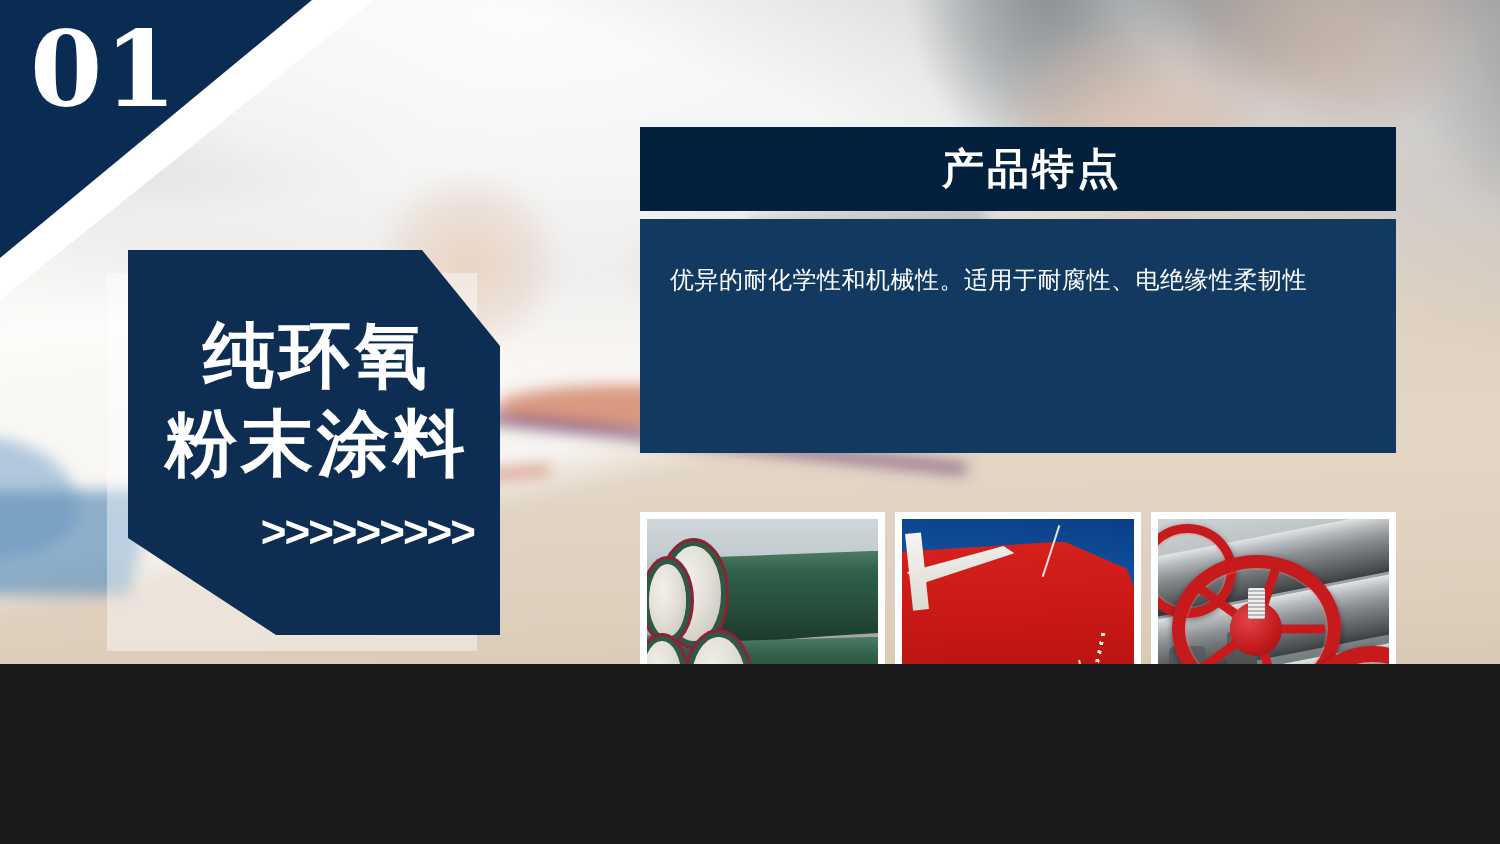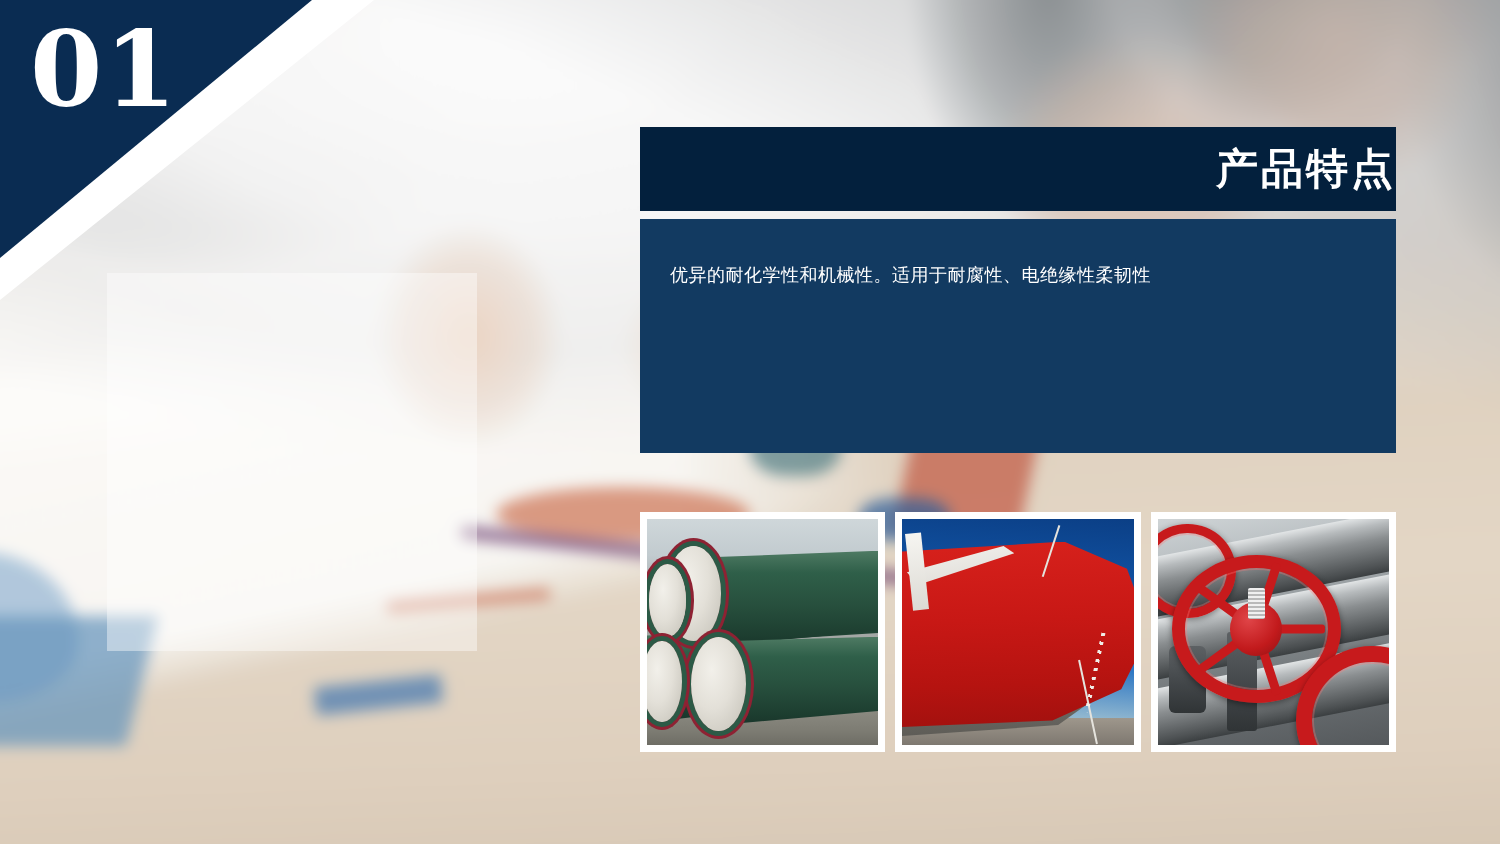--- a/index.html
+++ b/index.html
@@ -11,7 +11,7 @@
   #slide {
     position: relative;
     width: 1500px;
-    height: 844px;
+    height: 664px;
     overflow: hidden;
     font-family: "Liberation Sans", "DejaVu Sans", sans-serif;
     background: #cdbfae;

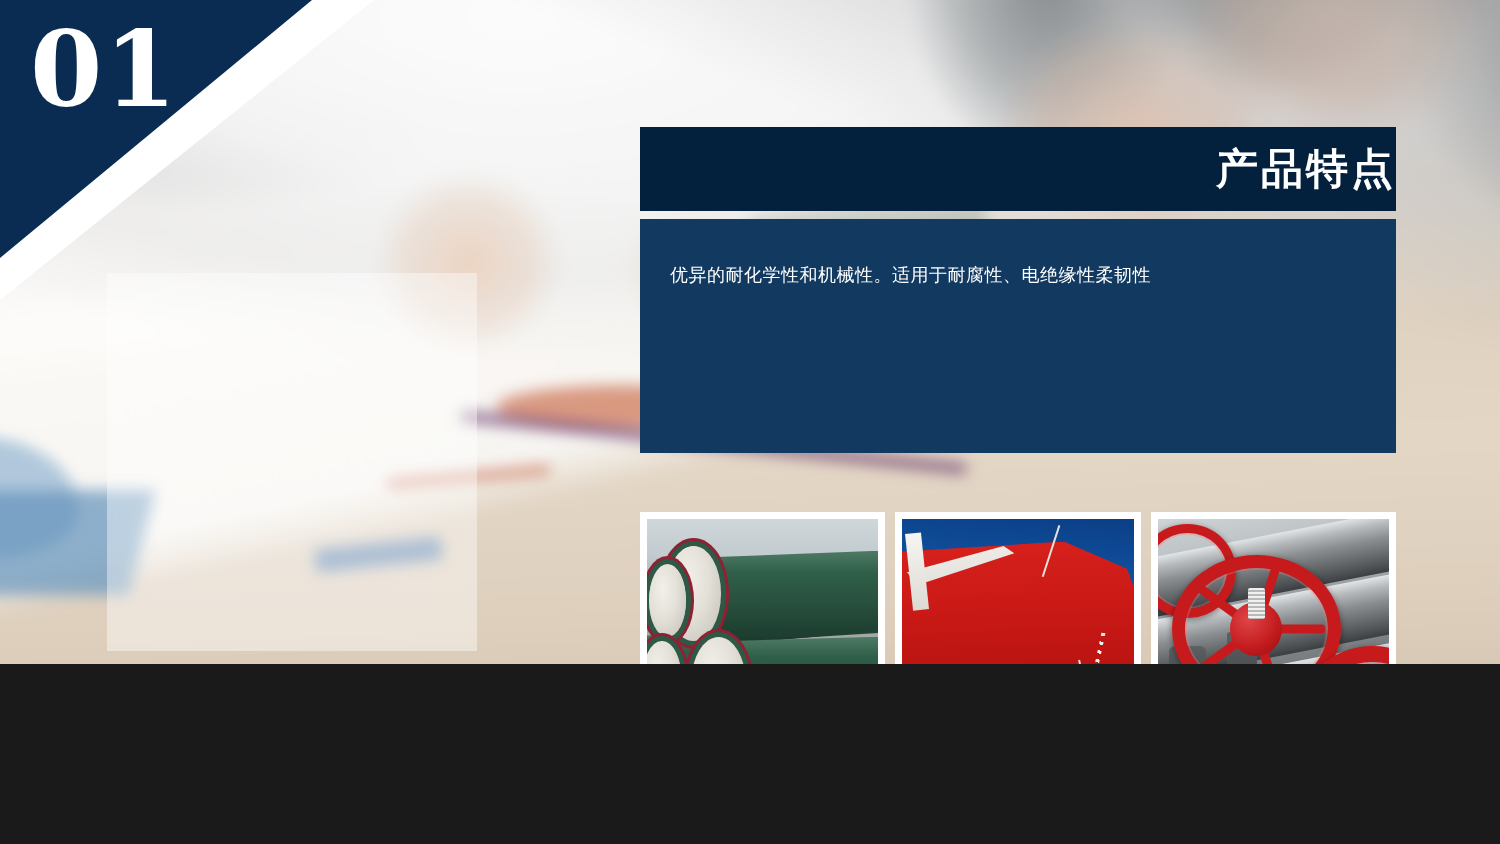--- a/index.html
+++ b/index.html
@@ -177,7 +177,7 @@
     background: #03203d;
     display: flex;
     align-items: center;
-    justify-content: flex-end;
+    justify-content: center;
     padding-left: 28px;
   }
   .panel-head-text {

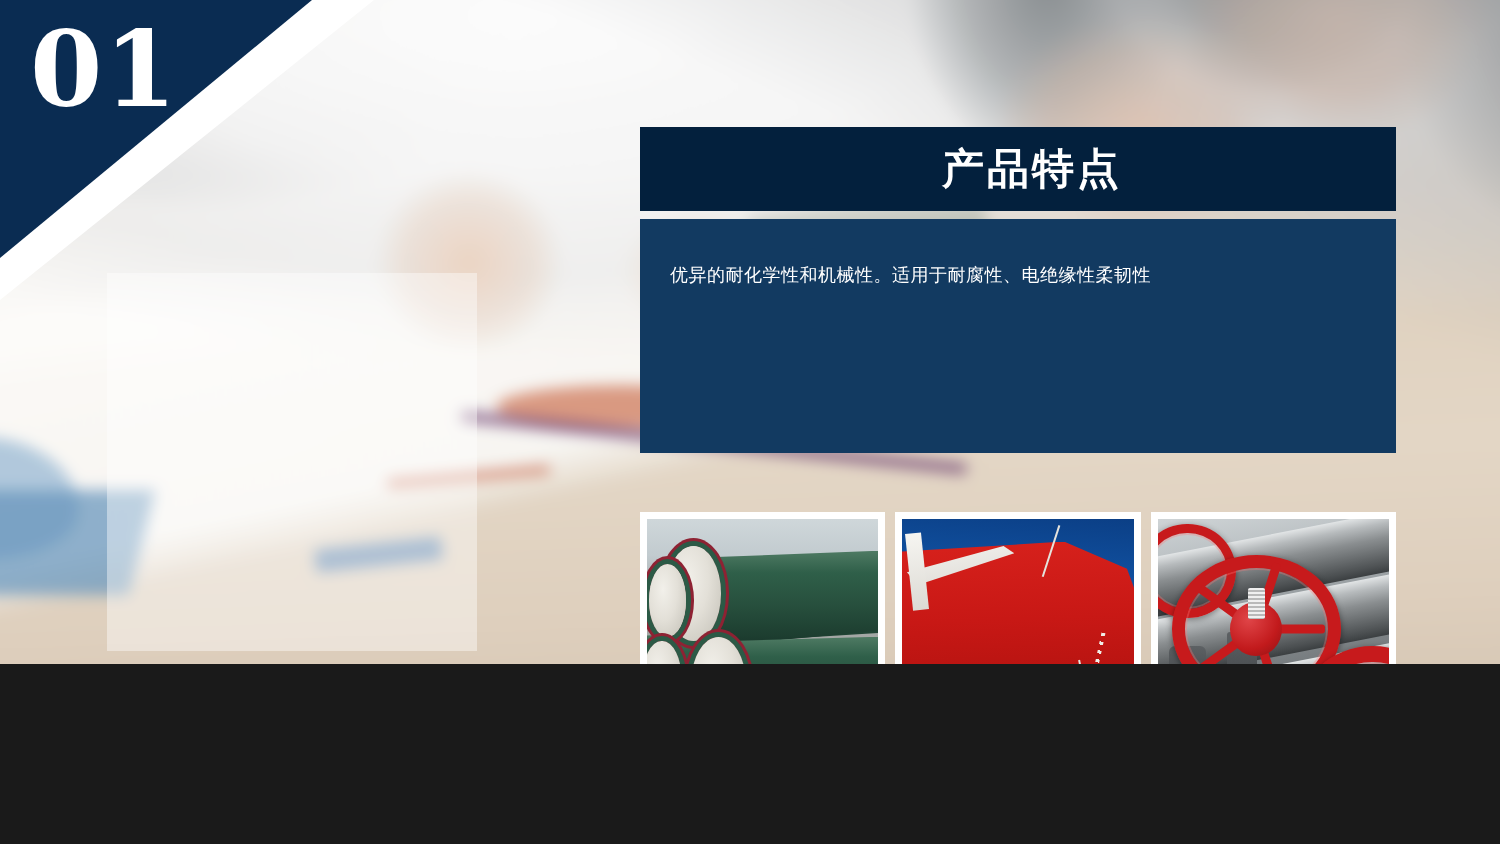--- a/index.html
+++ b/index.html
@@ -194,7 +194,7 @@
   }
   .panel-body-text {
     color: #ffffff;
-    font-size: 18px;
+    font-size: 24px;
     line-height: 1.78;
     letter-spacing: 0.5px;
   }

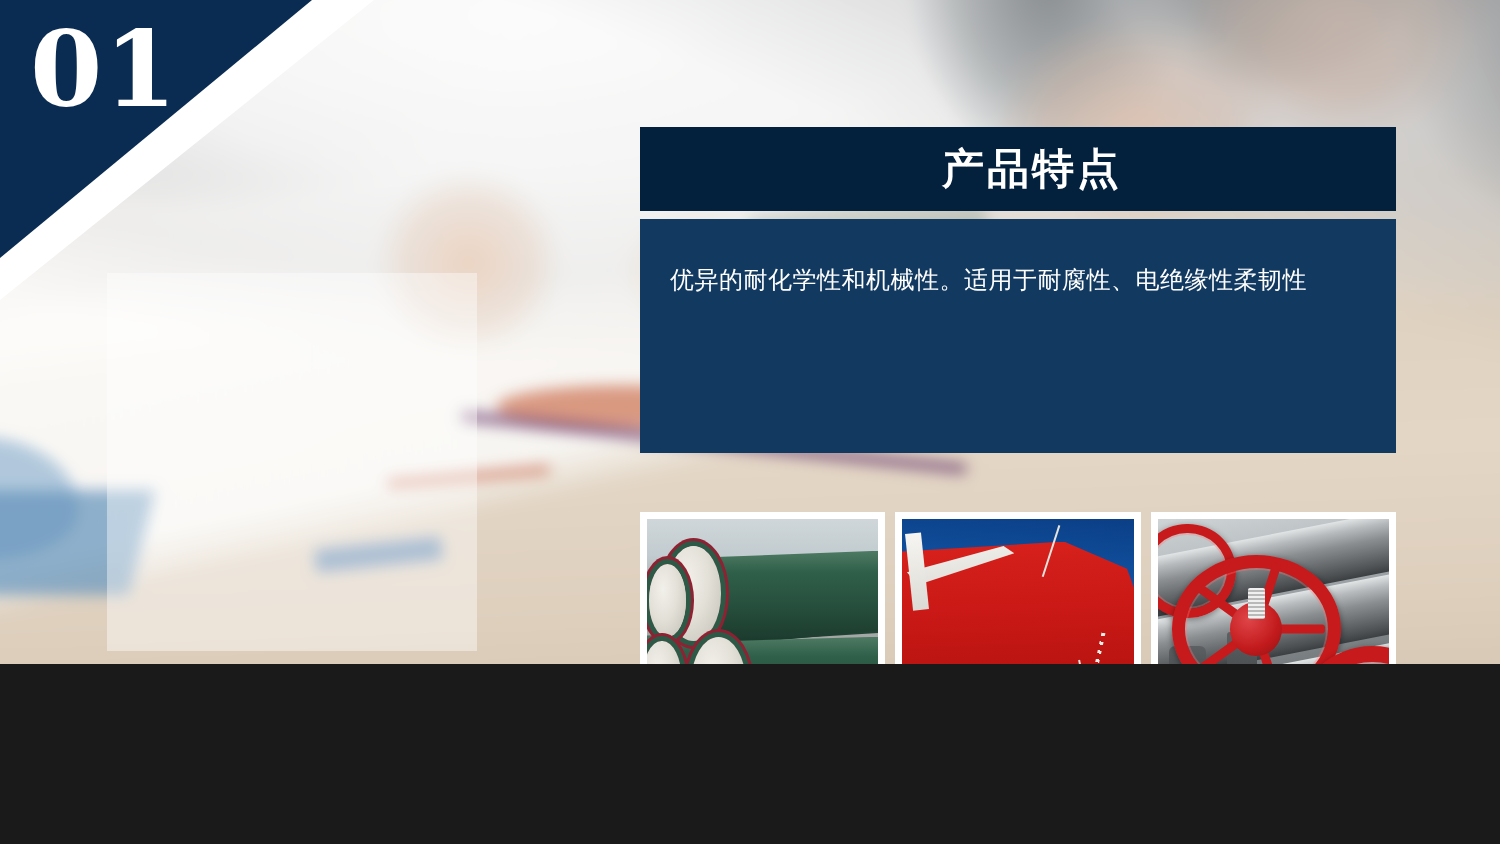--- a/index.html
+++ b/index.html
@@ -367,6 +367,11 @@
   <div class="slide-number">01</div>
 
   <div class="title-shadow"></div>
+  <div class="title-badge">
+    <div class="title-line">纯环氧</div>
+    <div class="title-line">粉末涂料</div>
+    <div class="title-chevrons">&gt;&gt;&gt;&gt;&gt;&gt;&gt;&gt;&gt;</div>
+  </div>
 
   <div class="panels">
 

